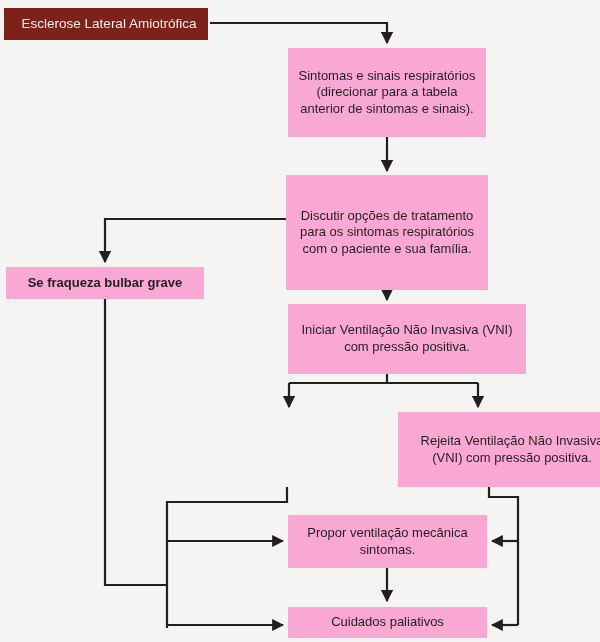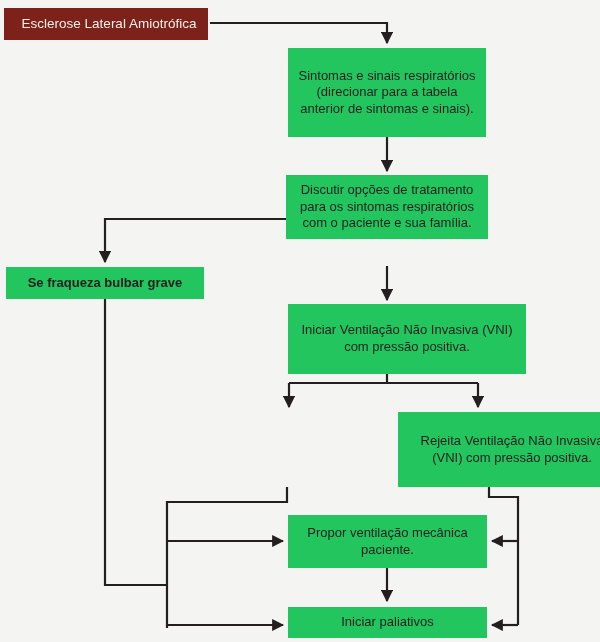--- a/index.html
+++ b/index.html
@@ -31,7 +31,7 @@
     z-index: 3;
   }
   .node.orange {
-    background: #22c55e;
+    background: #f9a8d4;
   }
   .node.dark {
     background: #7d211b;

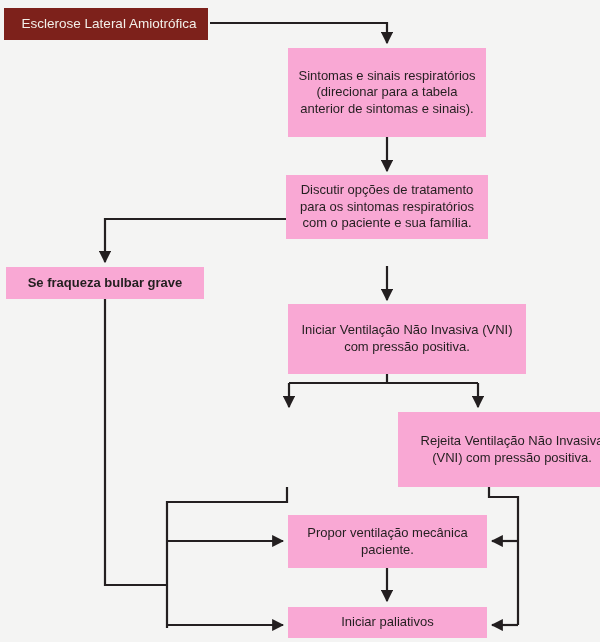--- a/index.html
+++ b/index.html
@@ -103,7 +103,7 @@
     <span class="txt">Sintomas e sinais respiratórios (direcionar para a tabela anterior de sintomas e sinais).</span>
   </div>
 
-  <div class="node orange" style="left:286px; top:175px; width:202px; height:64px;">
+  <div class="node orange" style="left:286px; top:175px; width:202px; height:115px;">
     <span class="txt">Discutir opções de tratamento para os sintomas respiratórios com o paciente e sua família.</span>
   </div>
 

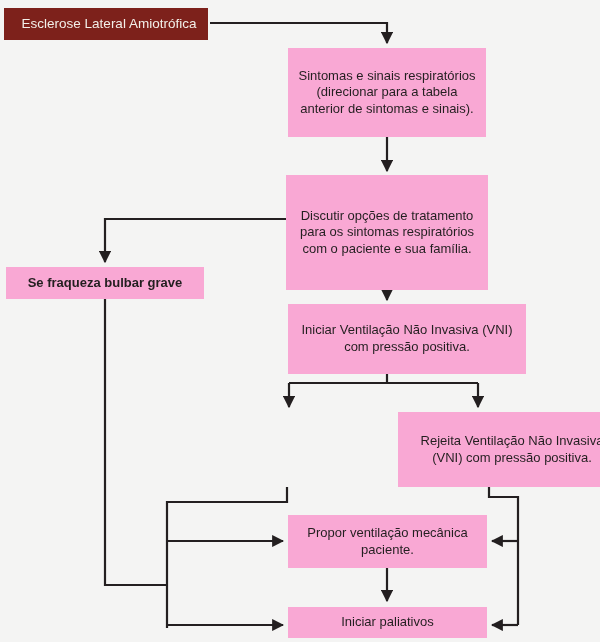--- a/index.html
+++ b/index.html
@@ -121,7 +121,7 @@
   </div>
 
   <div class="node orange" style="left:288px; top:515px; width:199px; height:53px;">
-    <span class="txt">Propor ventilação mecânica paciente.</span>
+    <span class="txt">Propor ventilação mecânica sintomas.</span>
   </div>
 
   <div class="node orange" style="left:288px; top:607px; width:199px; height:31px;">

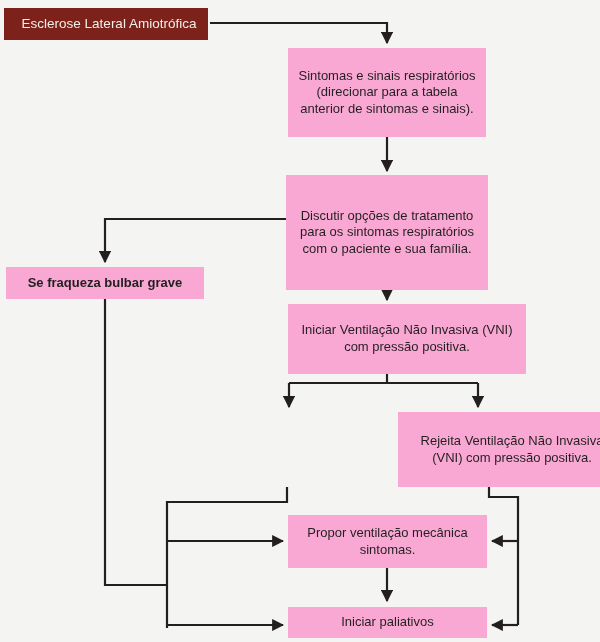--- a/index.html
+++ b/index.html
@@ -125,7 +125,7 @@
   </div>
 
   <div class="node orange" style="left:288px; top:607px; width:199px; height:31px;">
-    <span class="txt">Iniciar paliativos</span>
+    <span class="txt">Cuidados paliativos</span>
   </div>
 
 </div>

